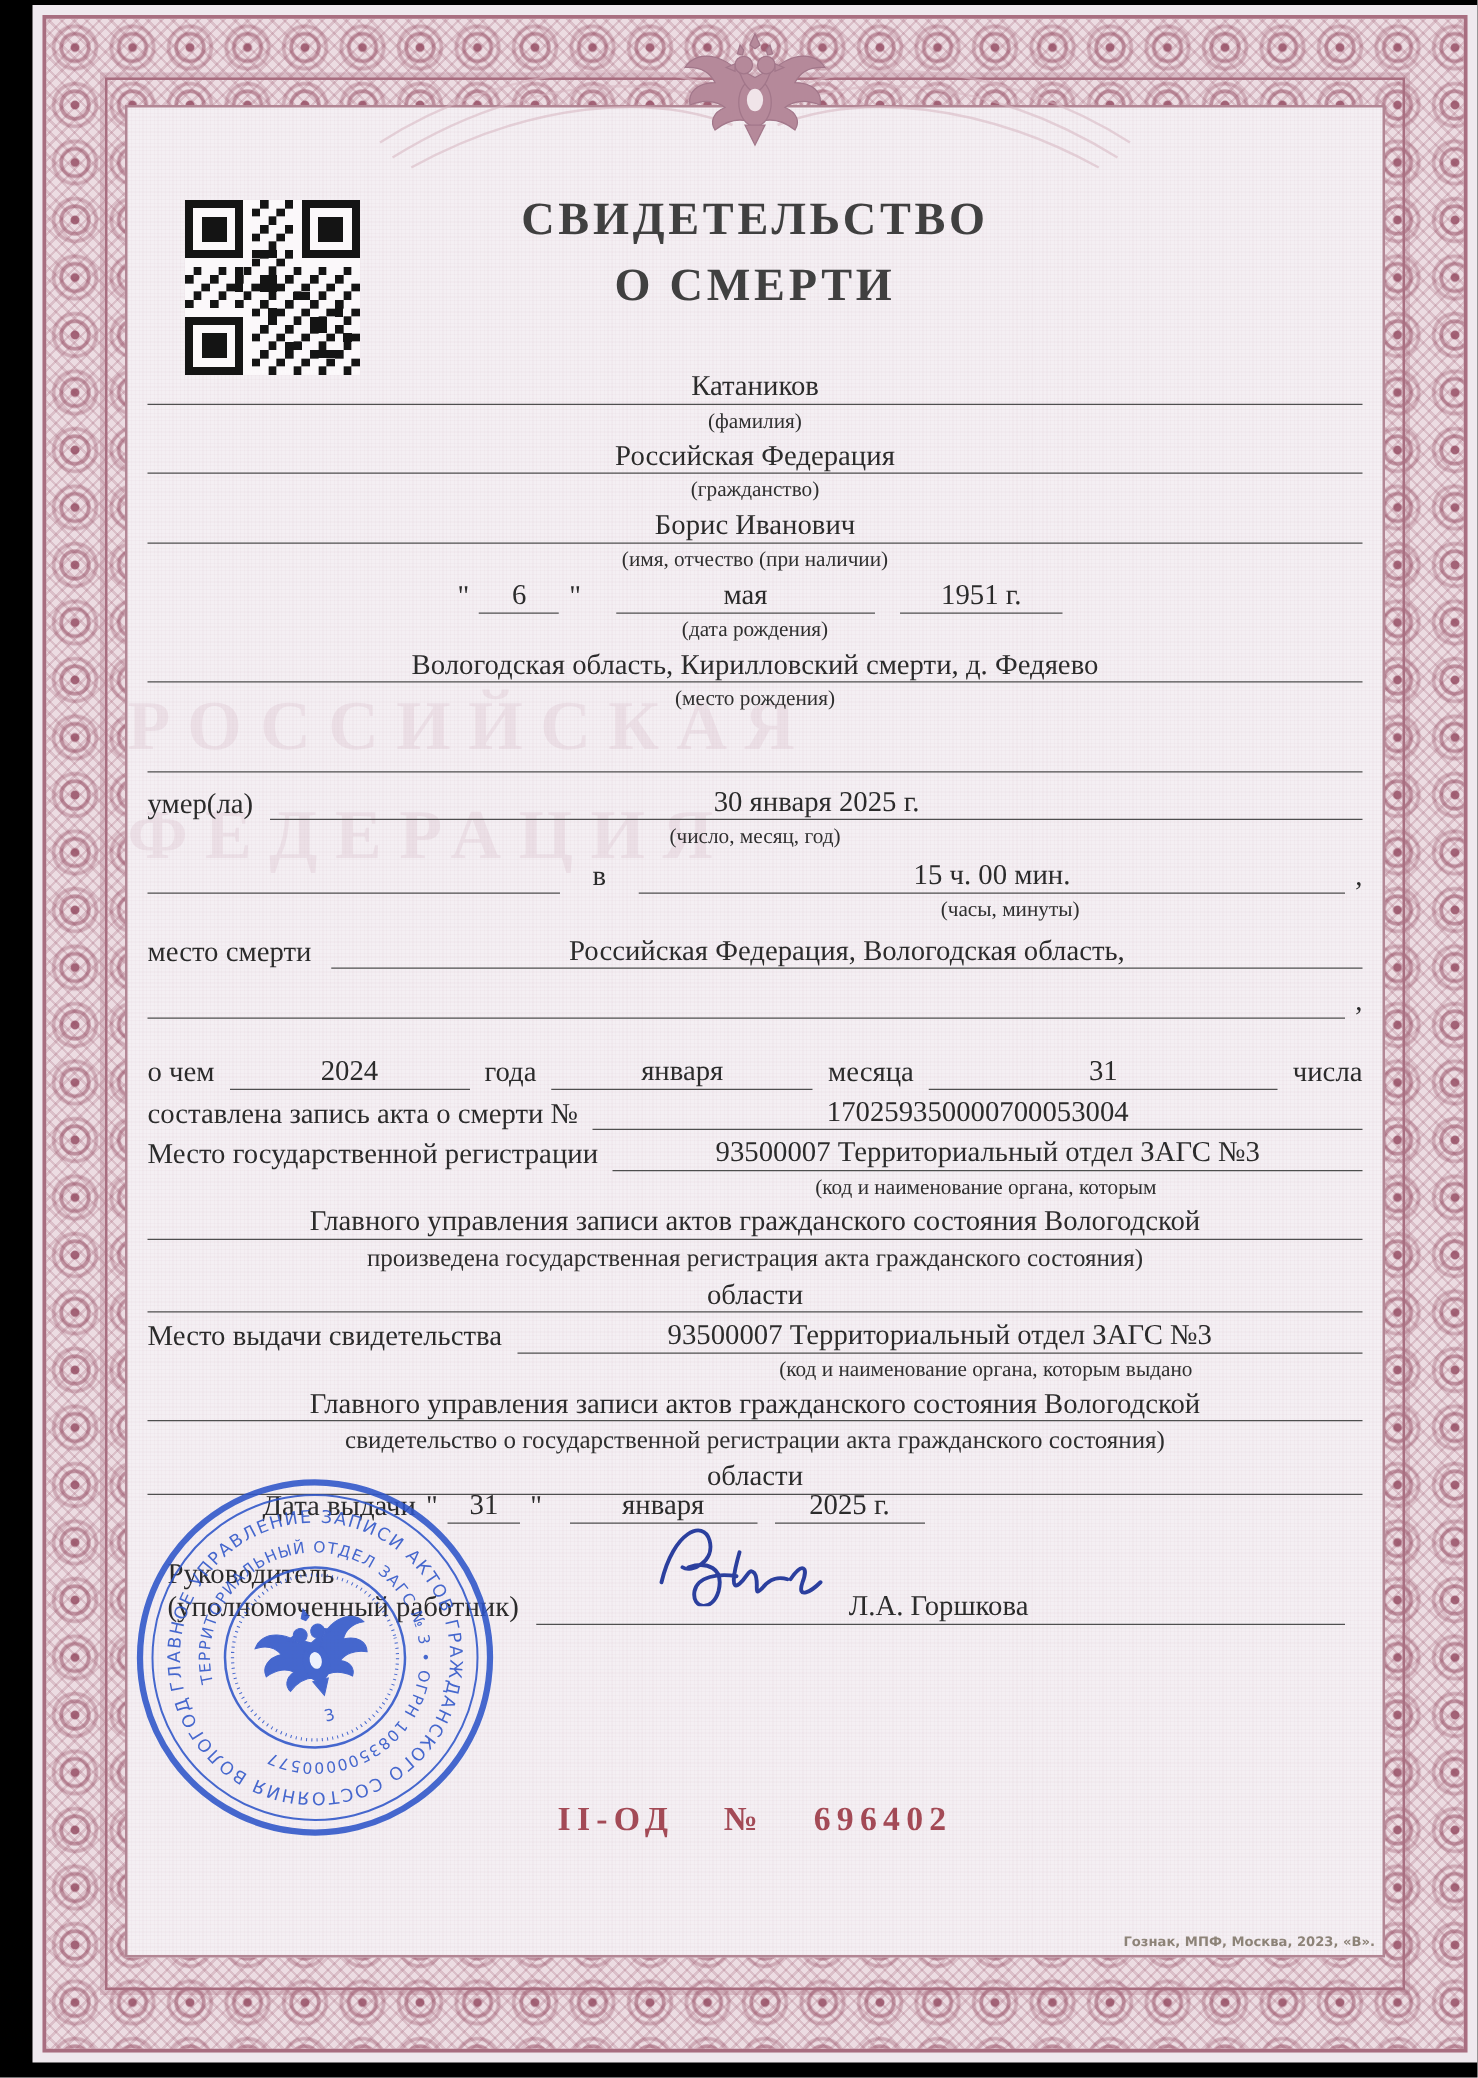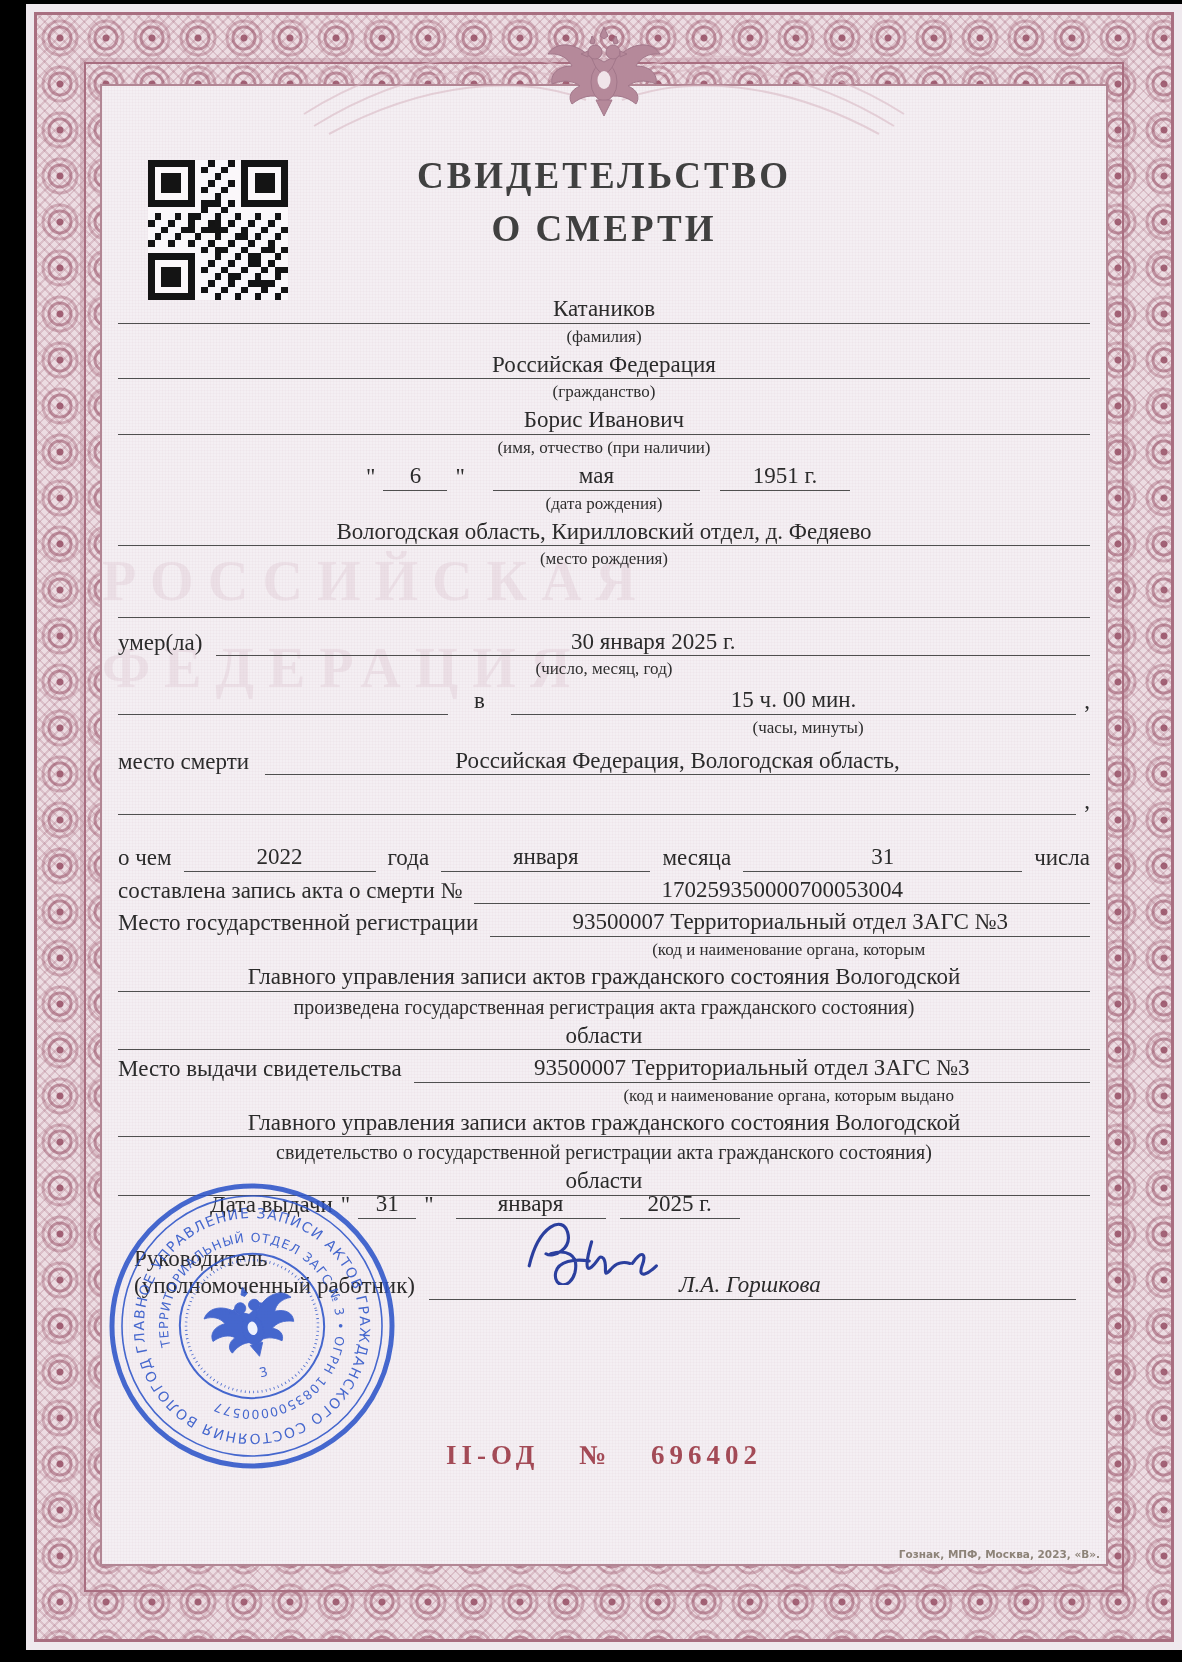--- a/index.html
+++ b/index.html
@@ -172,7 +172,7 @@
         </div>
 
         <div style="margin-top:3px">
-          <div class="line vc">Вологодская область, Кирилловский отдел, д. Федяево</div>
+          <div class="line vc">Вологодская область, Кирилловский смерти, д. Федяево</div>
           <div class="cap">(место рождения)</div>
         </div>
 

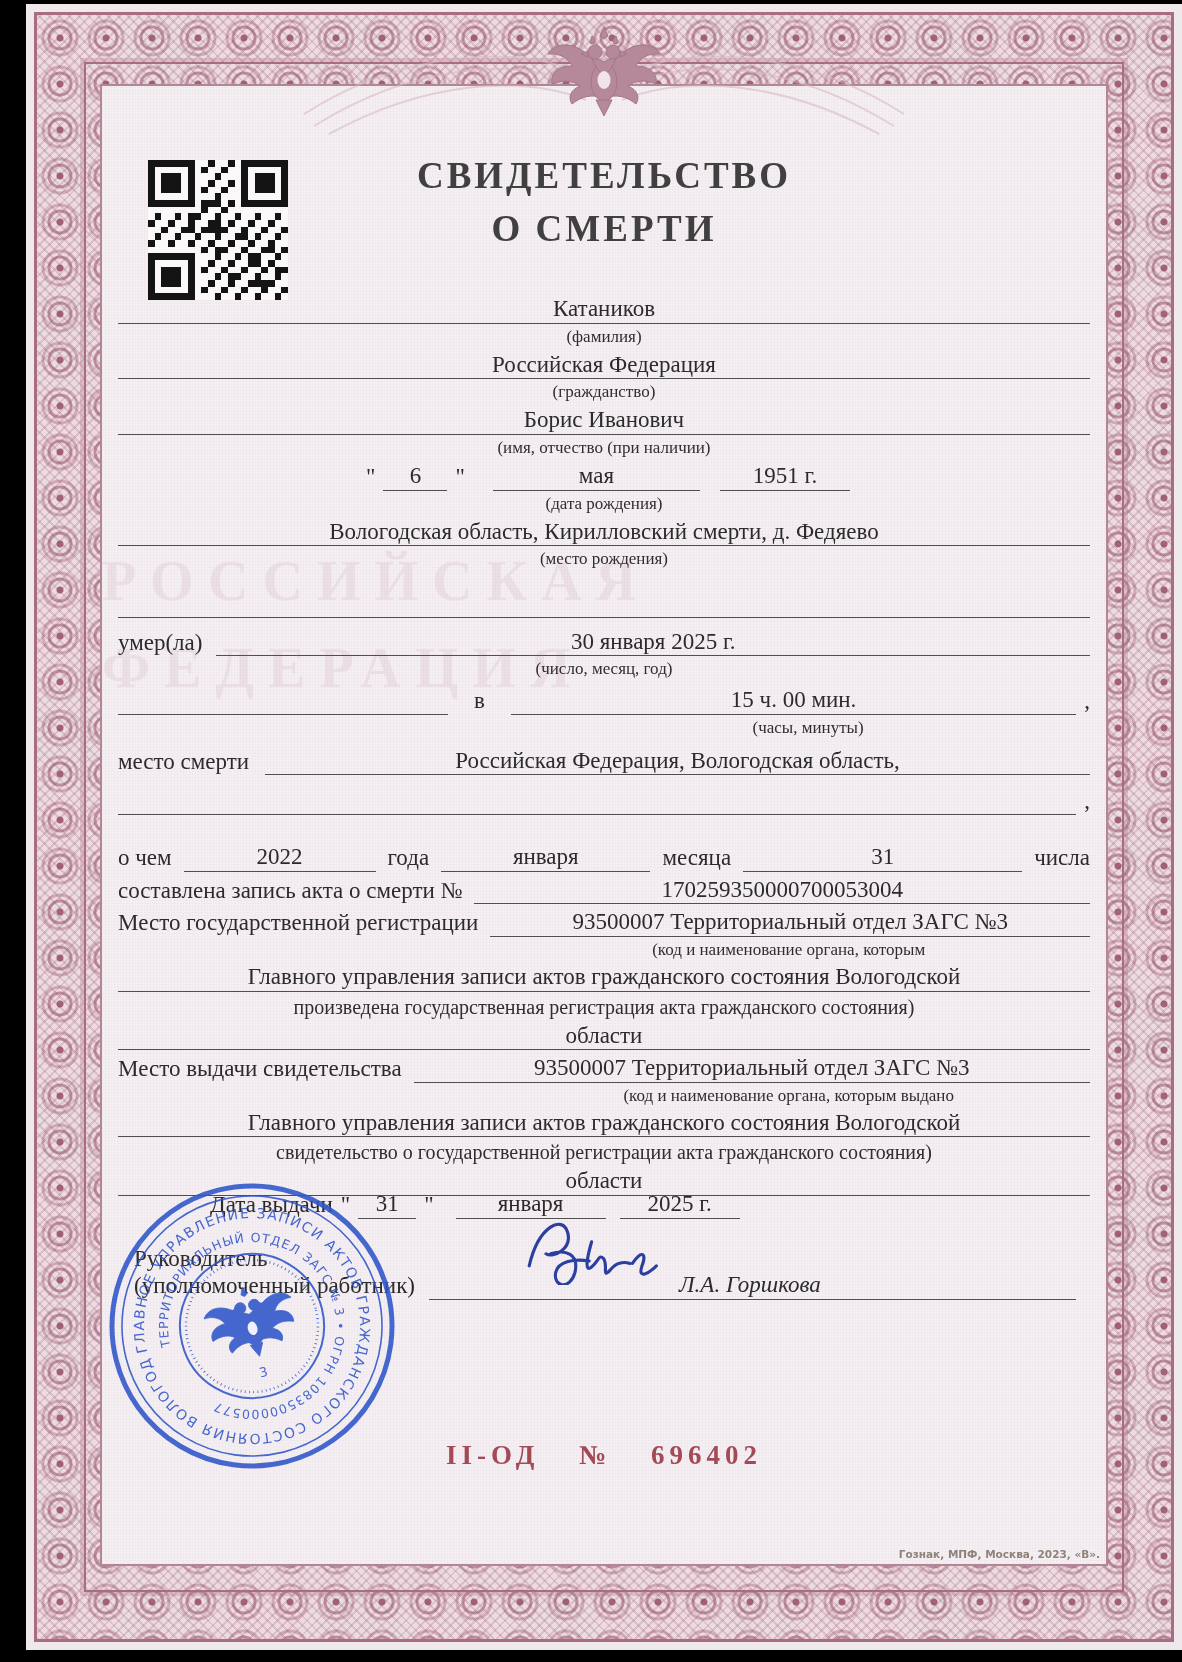--- a/index.html
+++ b/index.html
@@ -204,7 +204,7 @@
 
         <div class="vrow" style="margin-top:28px">
           <span>о чем</span>
-          <span class="line seg" style="flex:1.1;margin:0 12px">2022</span>
+          <span class="line seg" style="flex:1.1;margin:0 12px">2024</span>
           <span>года</span>
           <span class="line seg" style="flex:1.2;margin:0 12px">января</span>
           <span>месяца</span>

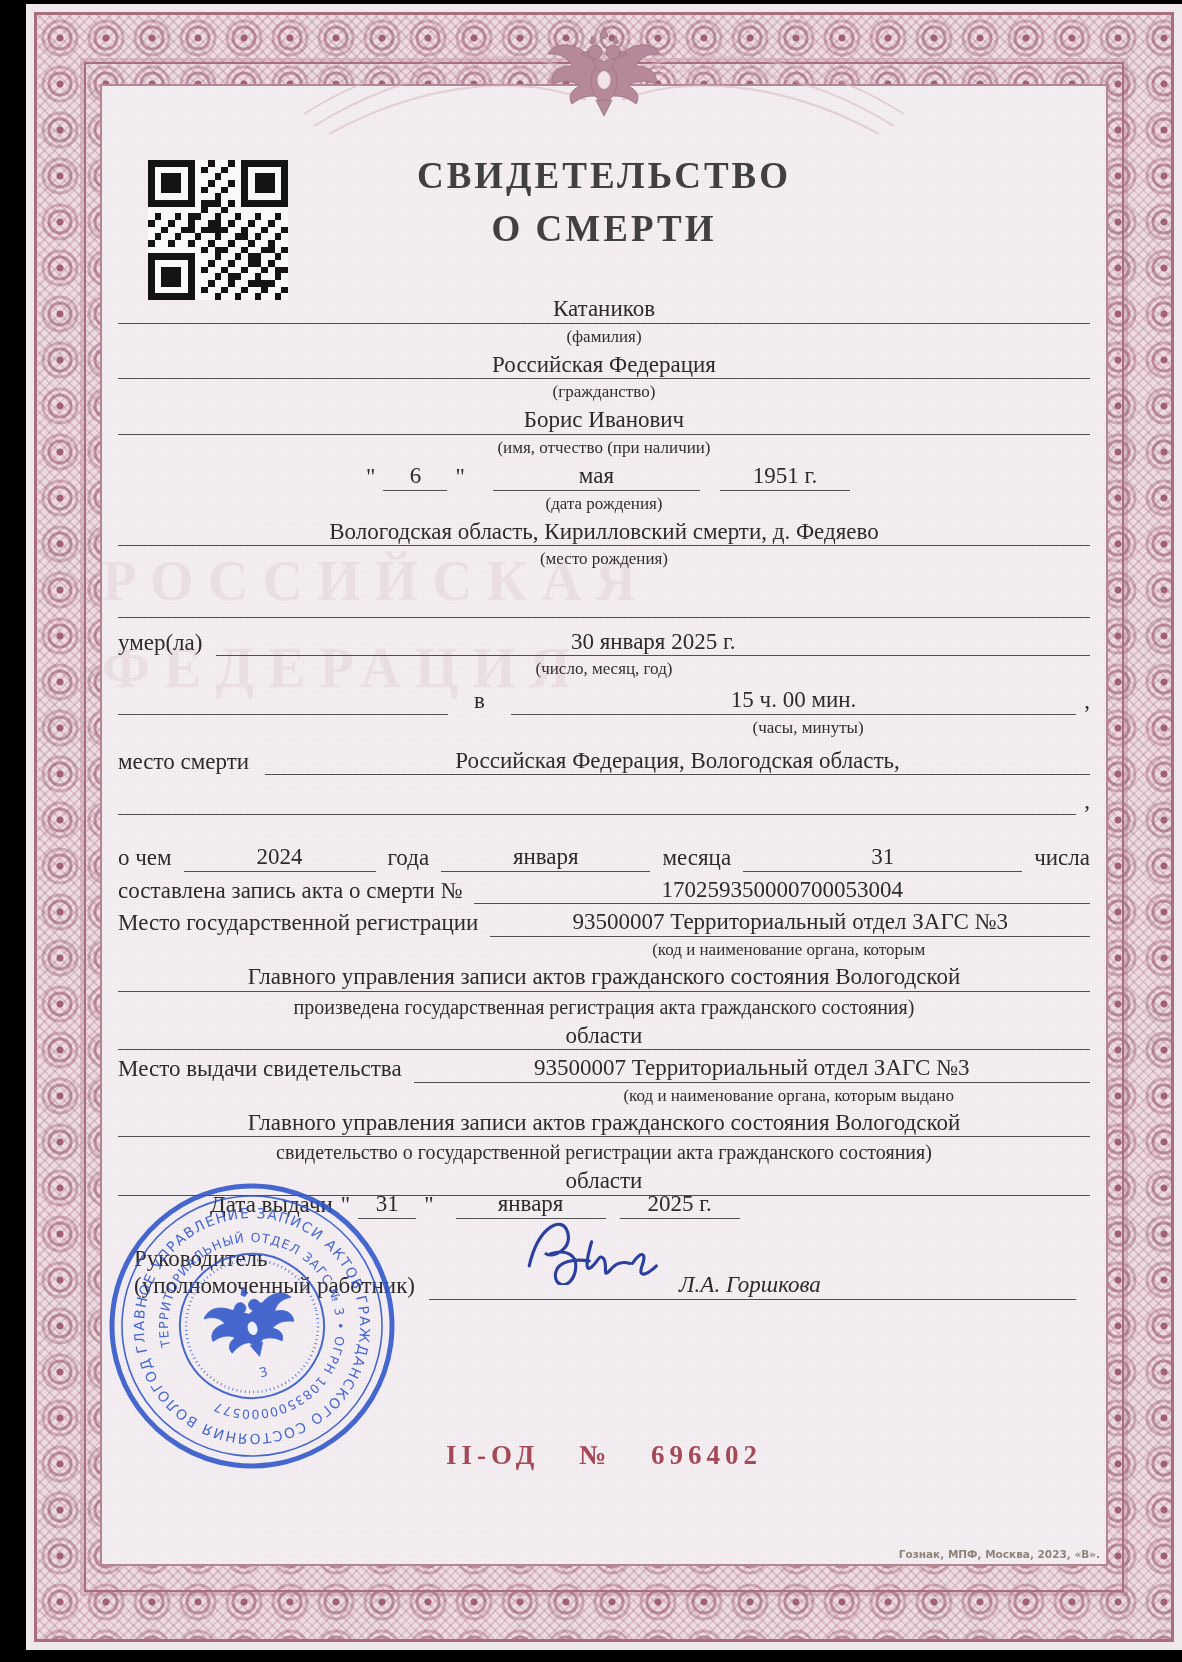--- a/index.html
+++ b/index.html
@@ -45,7 +45,7 @@
   .stamp{position:absolute;left:0px;top:1090px;z-index:2;opacity:.88;transform:rotate(-14deg);pointer-events:none;}
   .sig-wrap{position:relative;flex:1;margin-left:14px;}
   .sig{position:absolute;left:70px;top:-58px;}
-  .head-name{display:inline-block;margin-left:250px;font-style:italic;}
+  .head-name{display:inline-block;margin-left:250px;}
   .serial{position:absolute;top:1353px;left:0;right:0;text-align:center;z-index:1;
     font-weight:bold;font-size:27px;letter-spacing:5px;color:#a34a56;}
   .serial span{margin:0 14px;}

